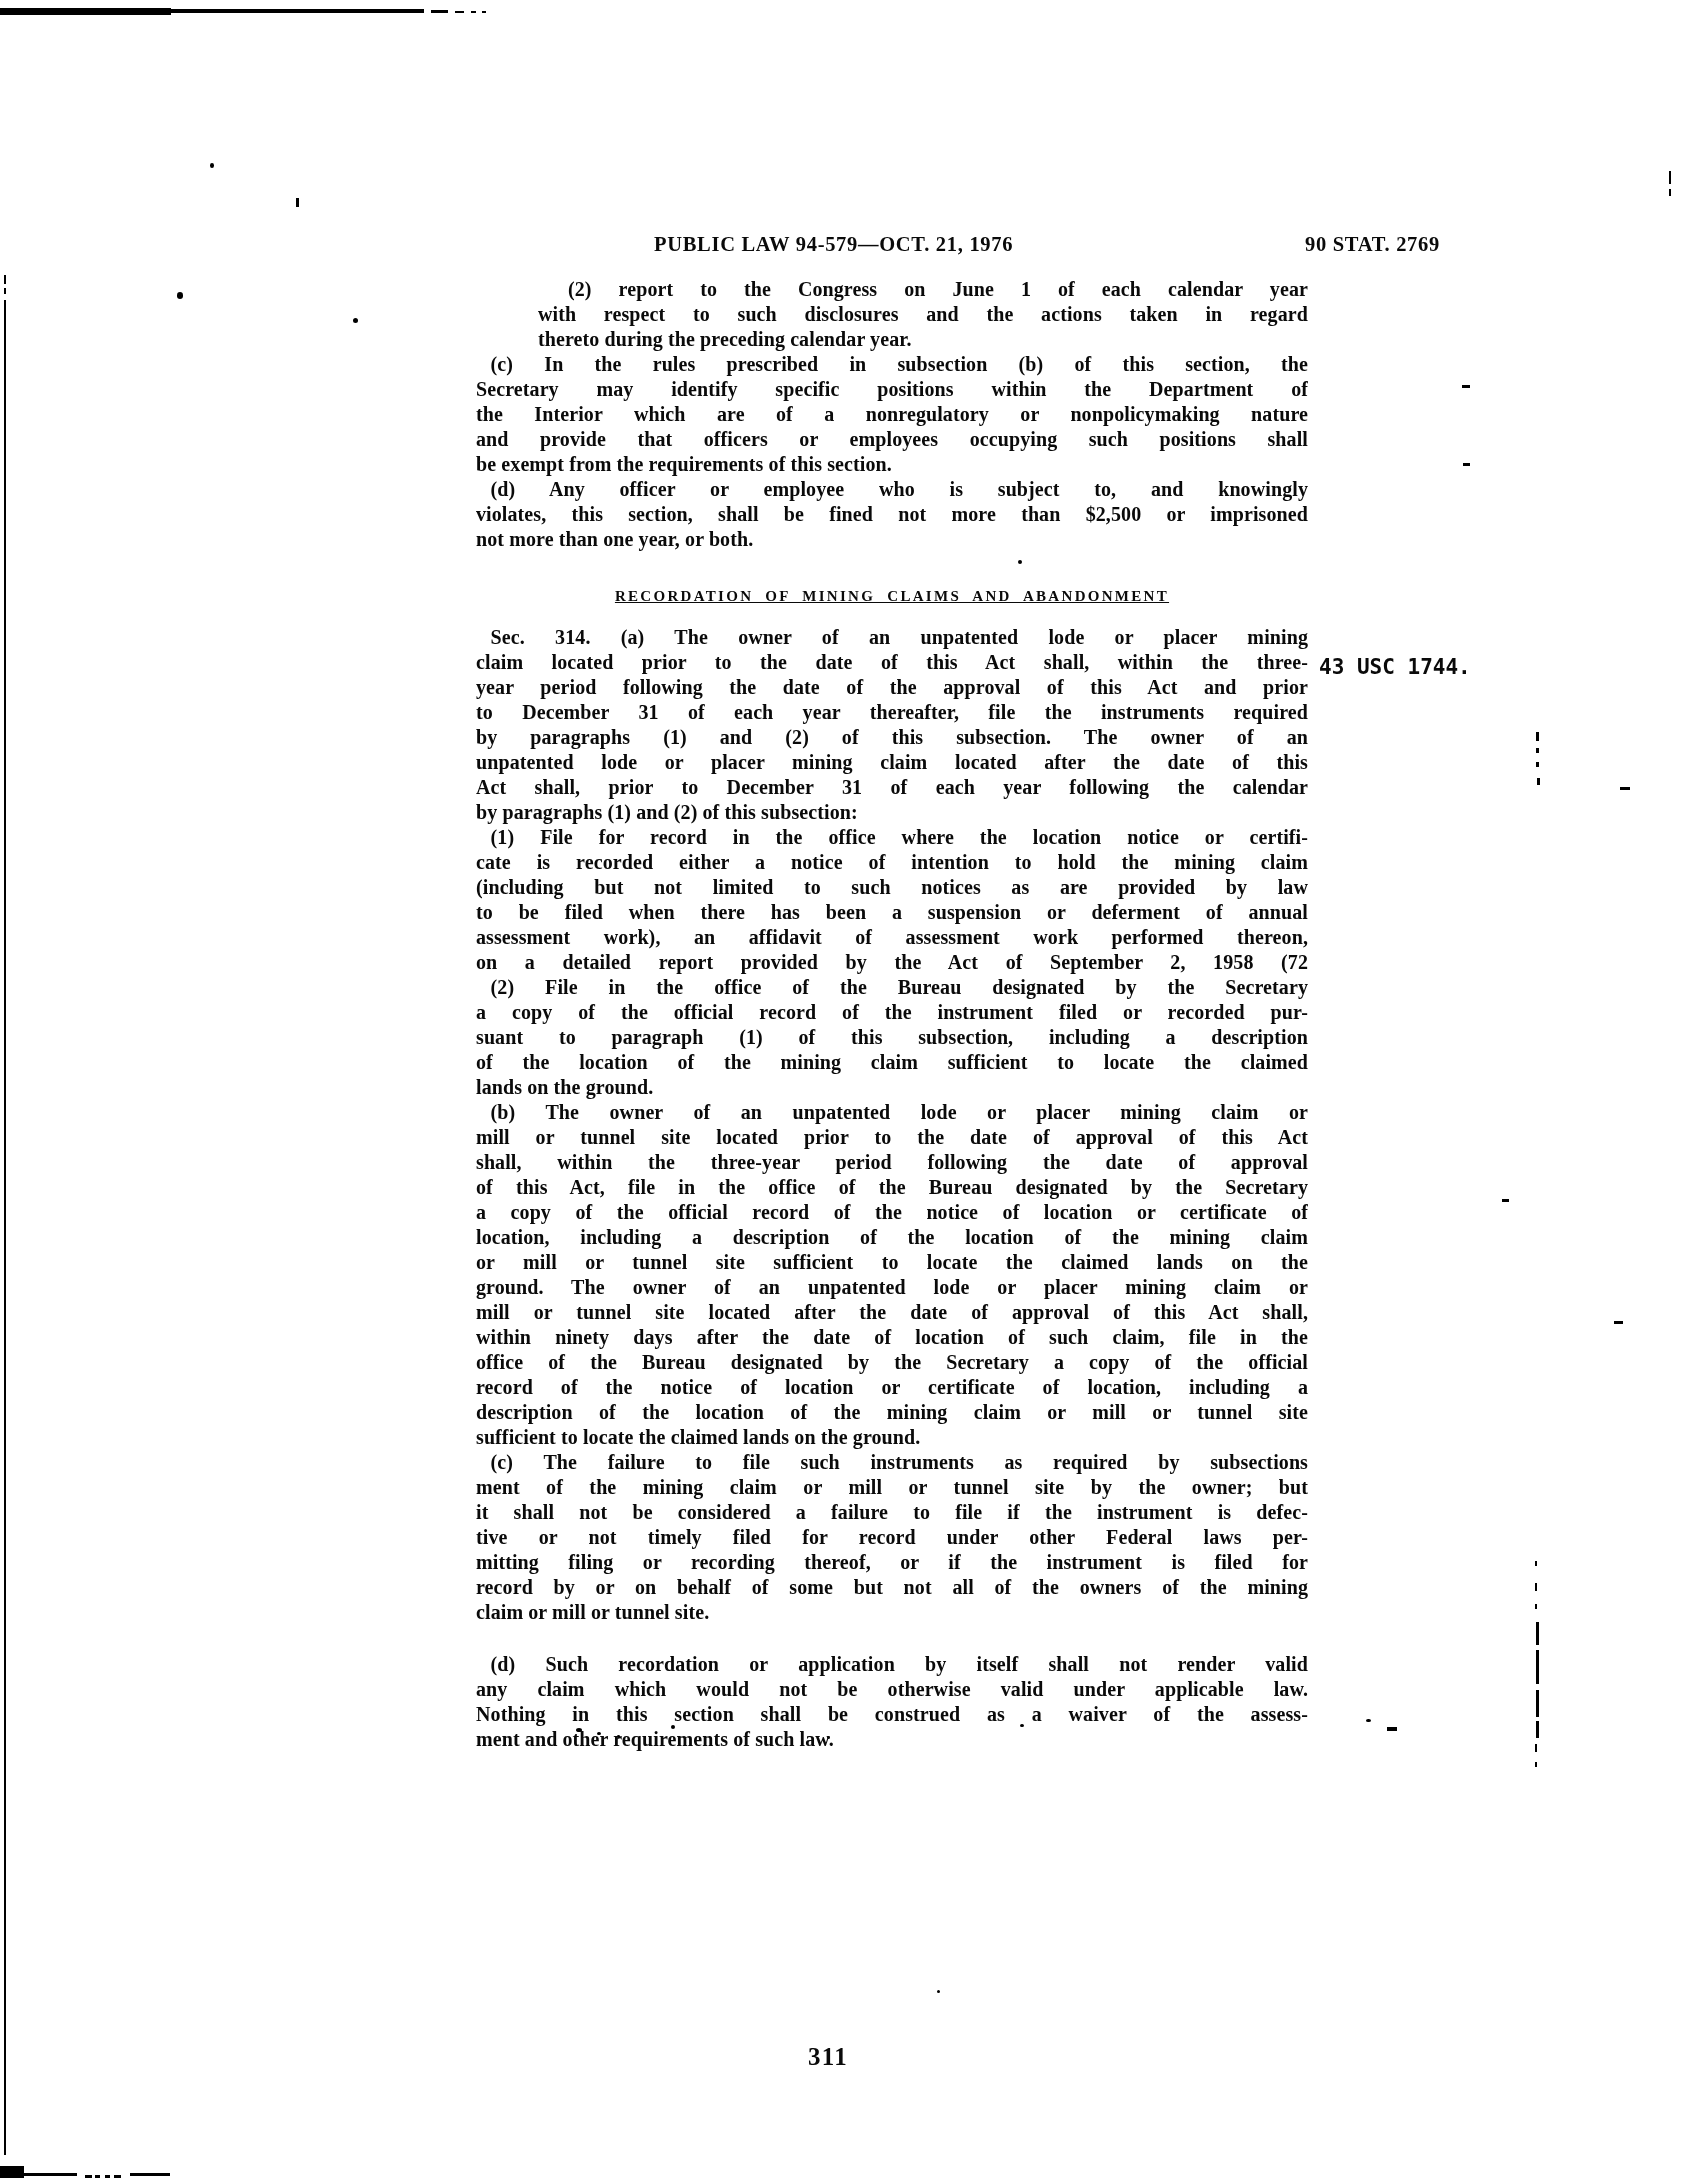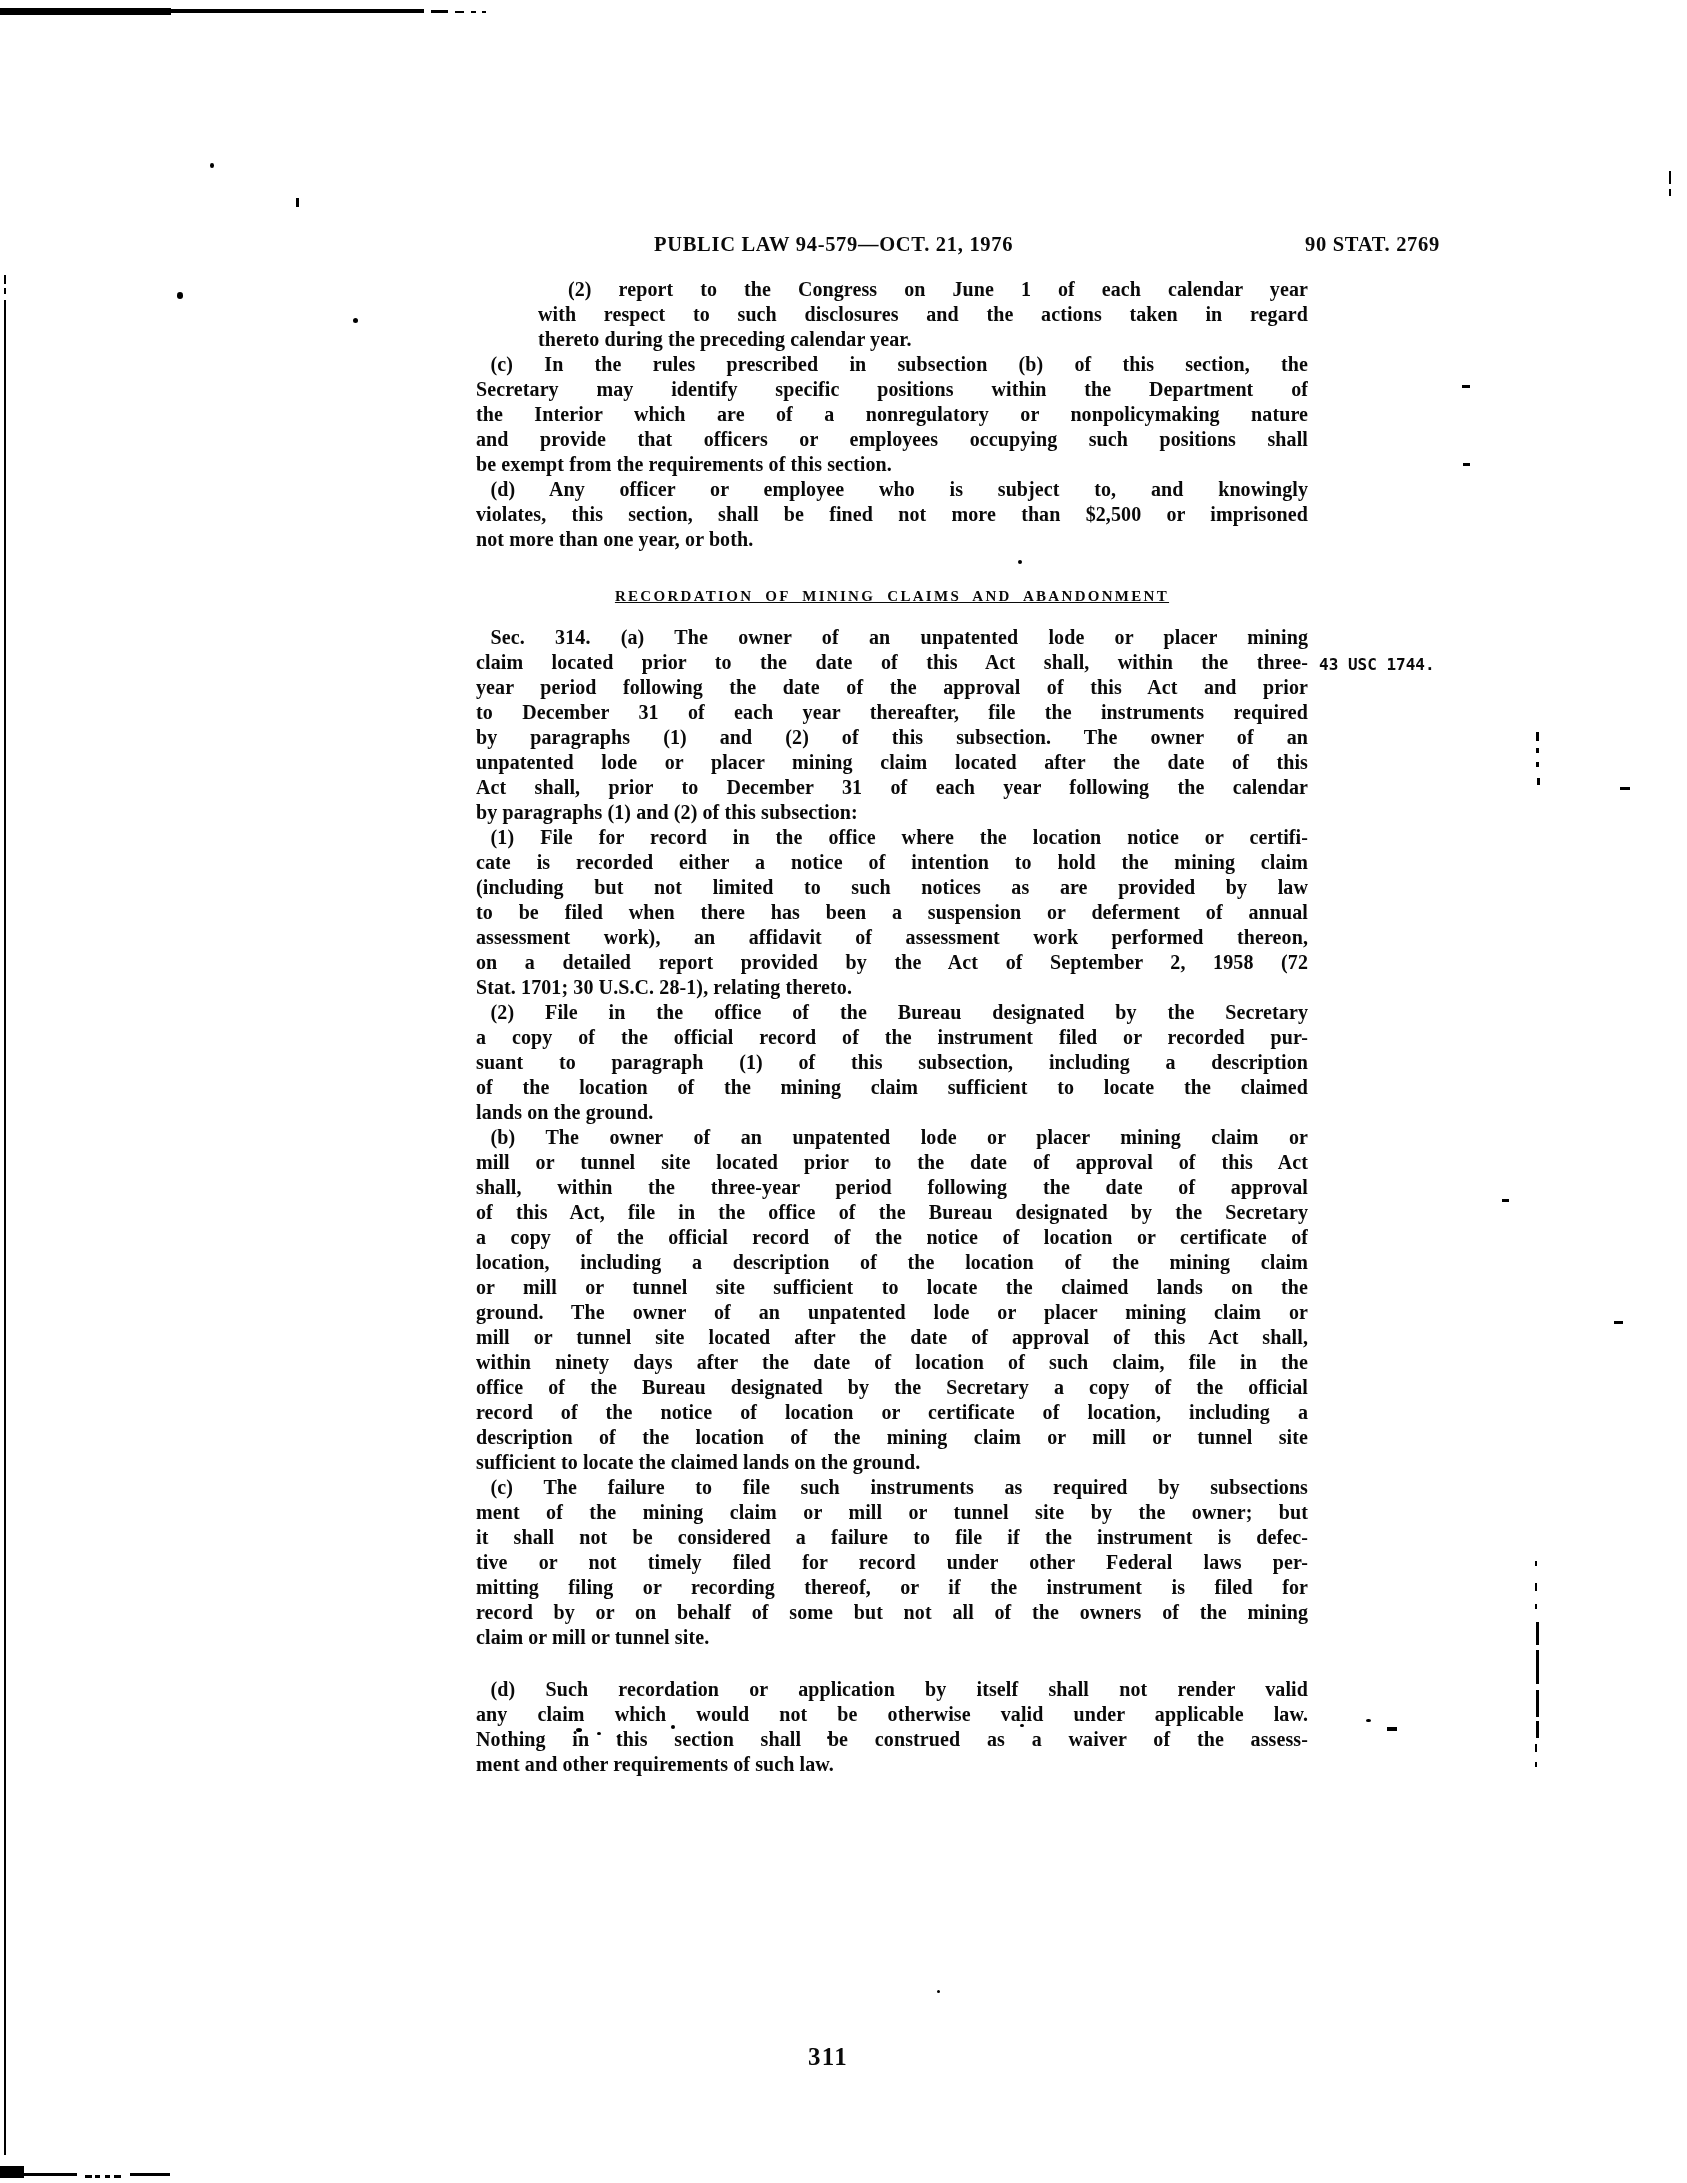--- a/index.html
+++ b/index.html
@@ -31,7 +31,7 @@
   }
   .margin-note{
     position:absolute;left:1319px;top:655px;font-family:"DejaVu Sans Mono", monospace;
-    font-size:16px;font-weight:bold;letter-spacing:0px;white-space:nowrap;
+    font-size:21px;font-weight:bold;letter-spacing:0px;white-space:nowrap;
   }
   .page-number{
     position:absolute;left:808px;top:2043px;font-size:25px;font-weight:bold;

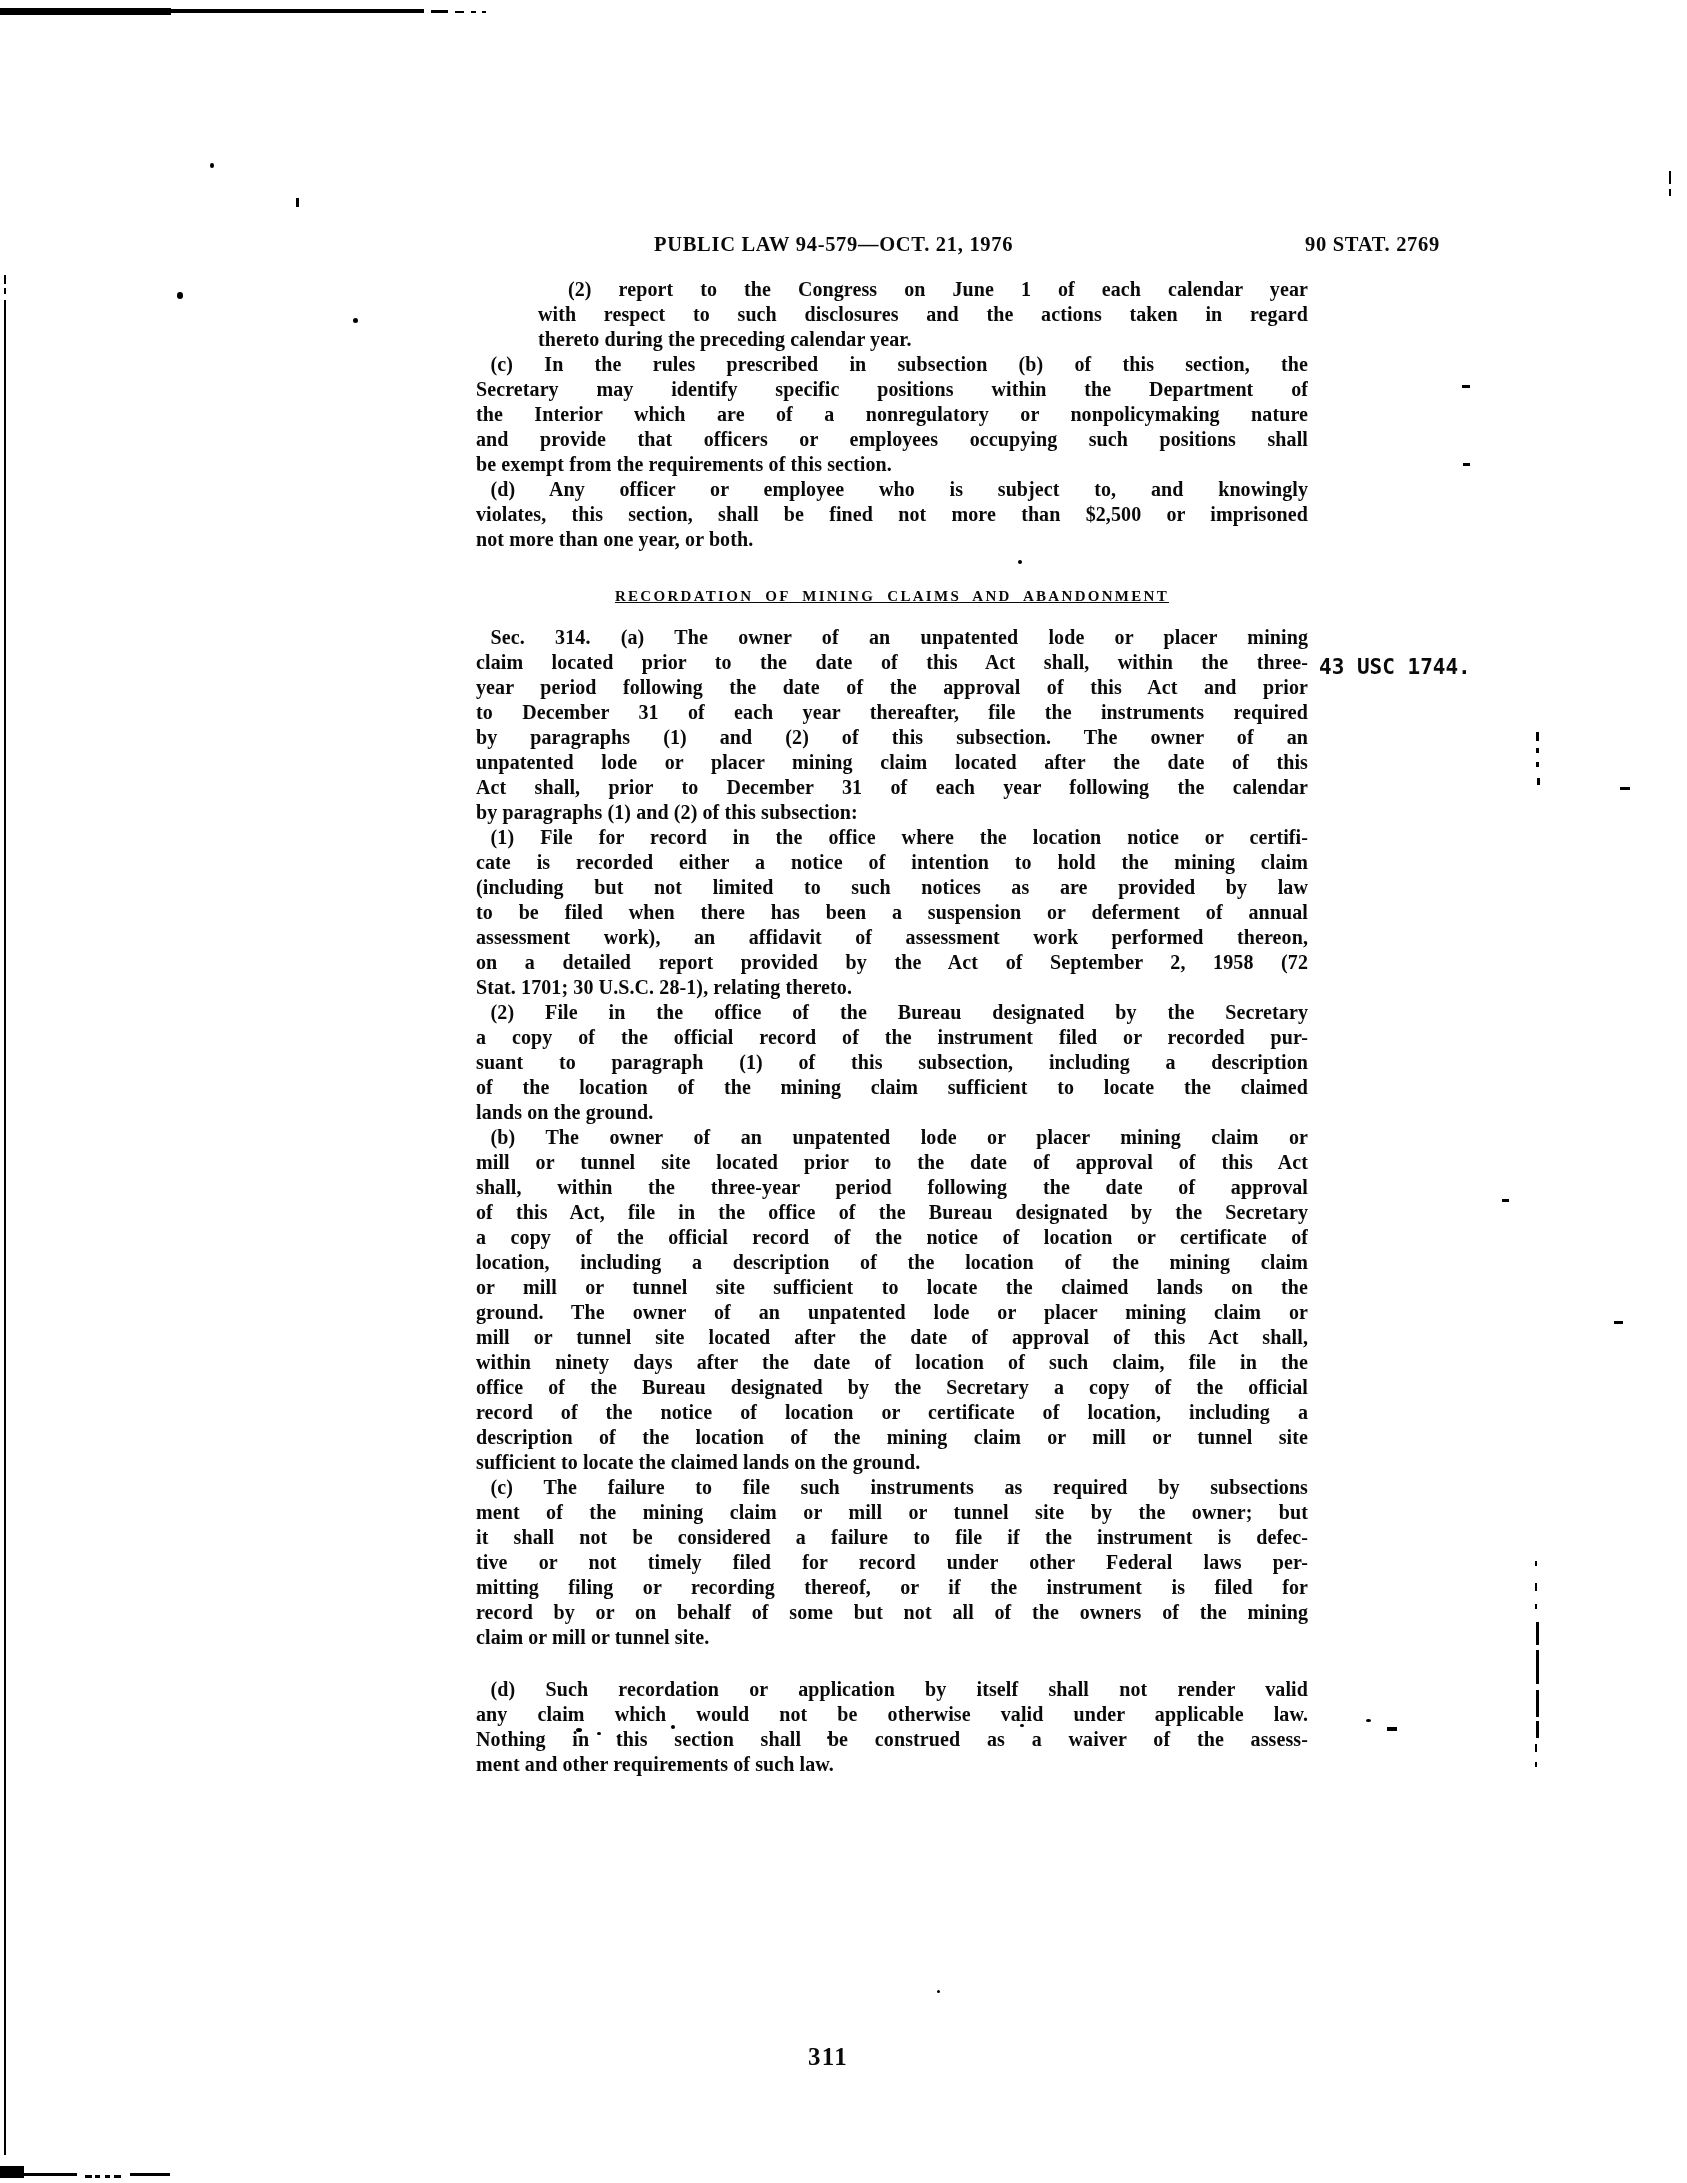--- a/index.html
+++ b/index.html
@@ -143,7 +143,6 @@
           <div class="line">to be filed when there has been a suspension or deferment of annual</div>
           <div class="line">assessment work), an affidavit of assessment work performed thereon,</div>
           <div class="line">on a detailed report provided by the Act of September 2, 1958 (72</div>
-          <div class="line last">Stat. 1701; 30 U.S.C. 28-1), relating thereto.</div>
         </div>
         <div class="para normal">
           <div class="line first">(2) File in the office of the Bureau designated by the Secretary</div>

